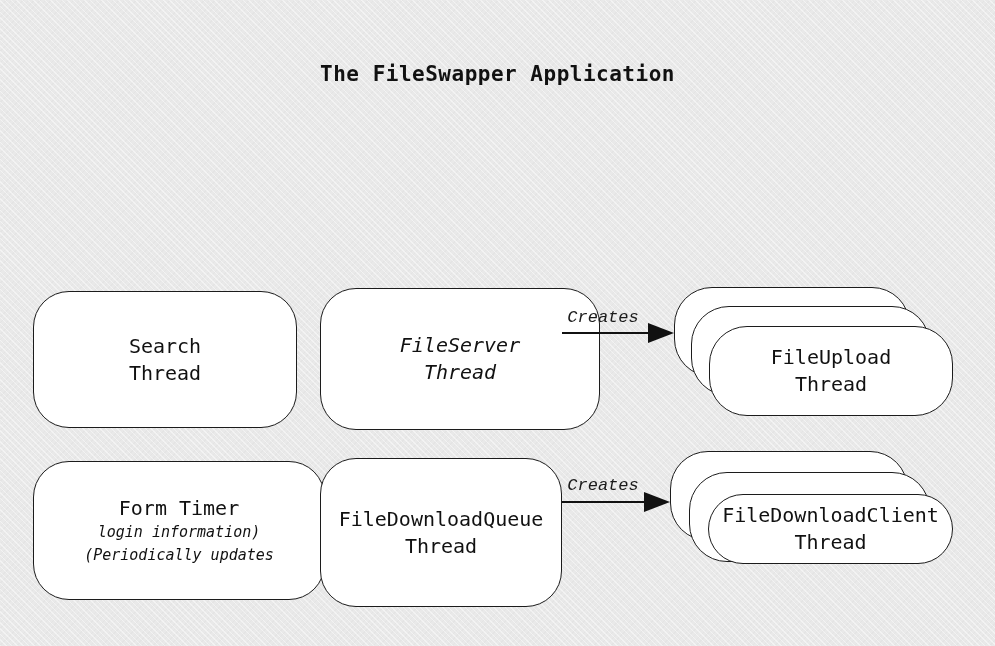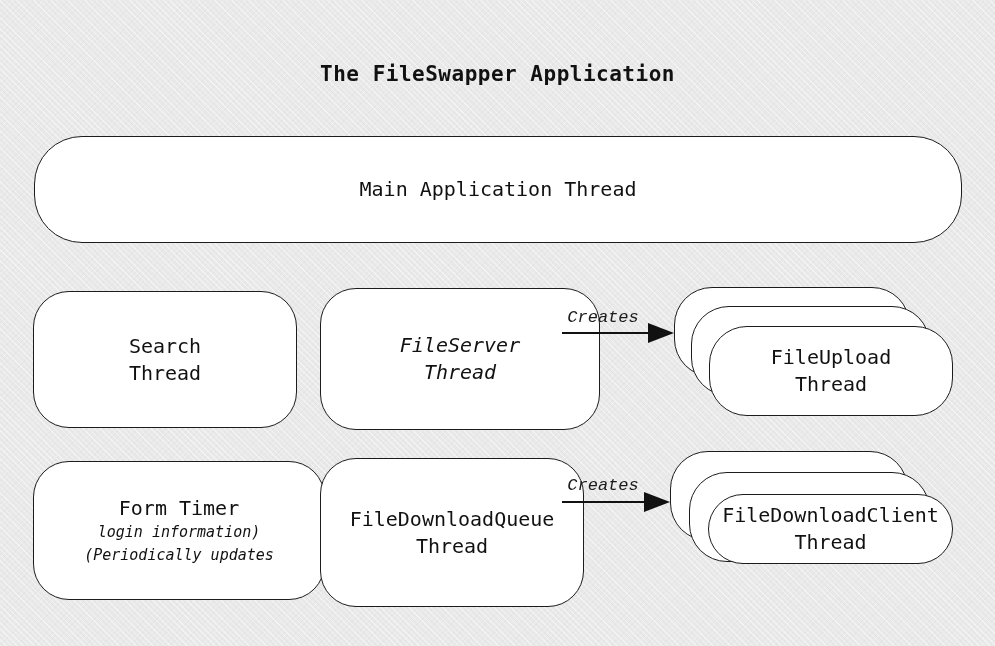--- a/index.html
+++ b/index.html
@@ -83,9 +83,6 @@
 
   <div class="diagram-title">The FileSwapper Application</div>
 
-  <div class="box box-main">
-    <span>Main Application Thread</span>
-  </div>
 
   <div class="box box-small box-search">
     <span>Search</span>

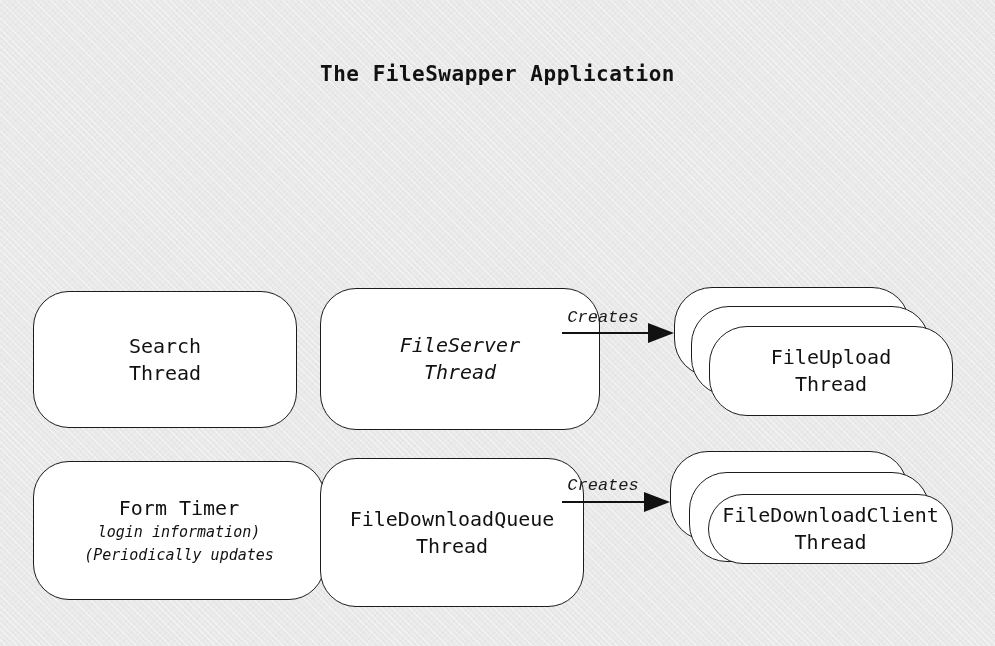--- a/index.html
+++ b/index.html
@@ -46,7 +46,7 @@
   .box-search            { left: 33px;  top: 291px; width: 264px; height: 137px; }
   .box-fileserver        { left: 320px; top: 288px; width: 280px; height: 142px; font-style: italic; }
   .box-formtimer         { left: 33px;  top: 461px; width: 292px; height: 139px; }
-  .box-filedownloadqueue { left: 320px; top: 458px; width: 264px; height: 149px; }
+  .box-filedownloadqueue { left: 320px; top: 458px; width: 242px; height: 149px; }
   .box-stack { border-radius: 38px; }
   .note {
     font-style: italic;

